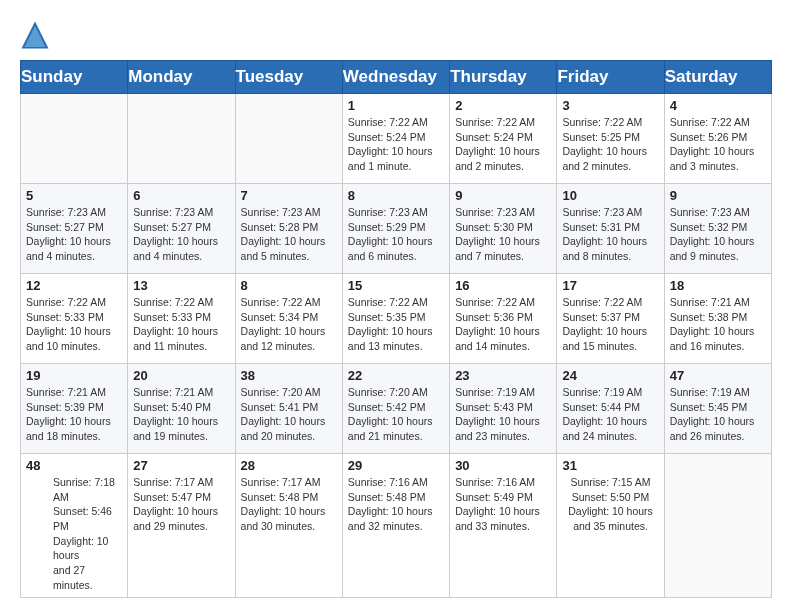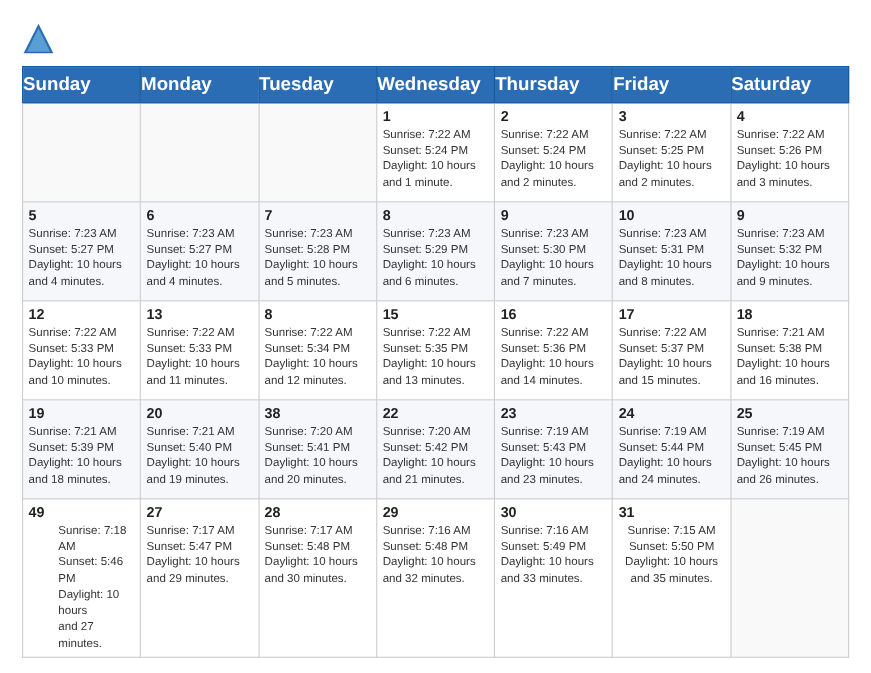--- a/index.html
+++ b/index.html
@@ -298,7 +298,7 @@
 and 24 minutes.</div>
         </td>
         <td>
-          <span class="day-num">25</span>
+          <span class="day-num">47</span>
           <div class="day-info" style="white-space: pre-line;">Sunrise: 7:19 AM
 Sunset: 5:45 PM
 Daylight: 10 hours

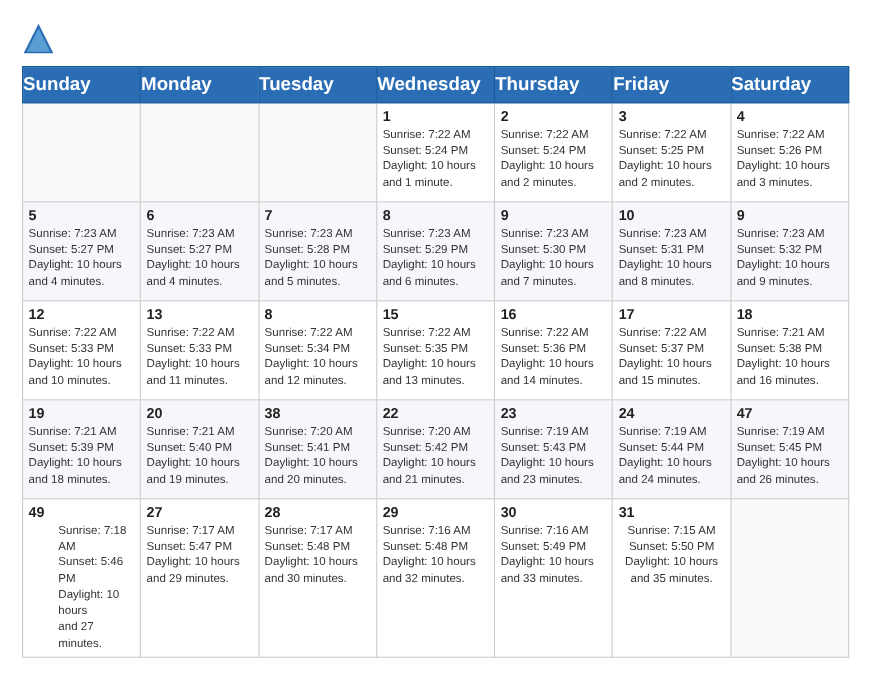--- a/index.html
+++ b/index.html
@@ -307,7 +307,7 @@
       </tr>
       <tr>
         <td>
-          <span class="day-num">49</span>
+          <span class="day-num">48</span>
           <div class="day-info" style="white-space: pre-line; margin-left: 27px;">Sunrise: 7:18 AM
 Sunset: 5:46 PM
 Daylight: 10 hours

